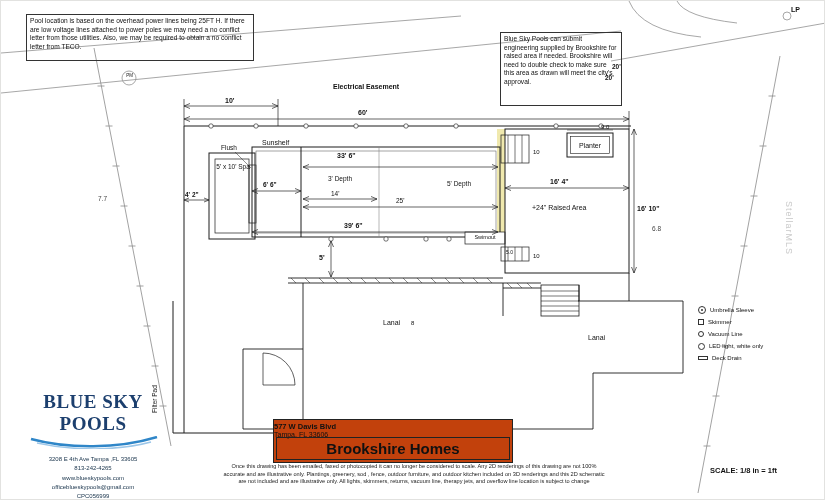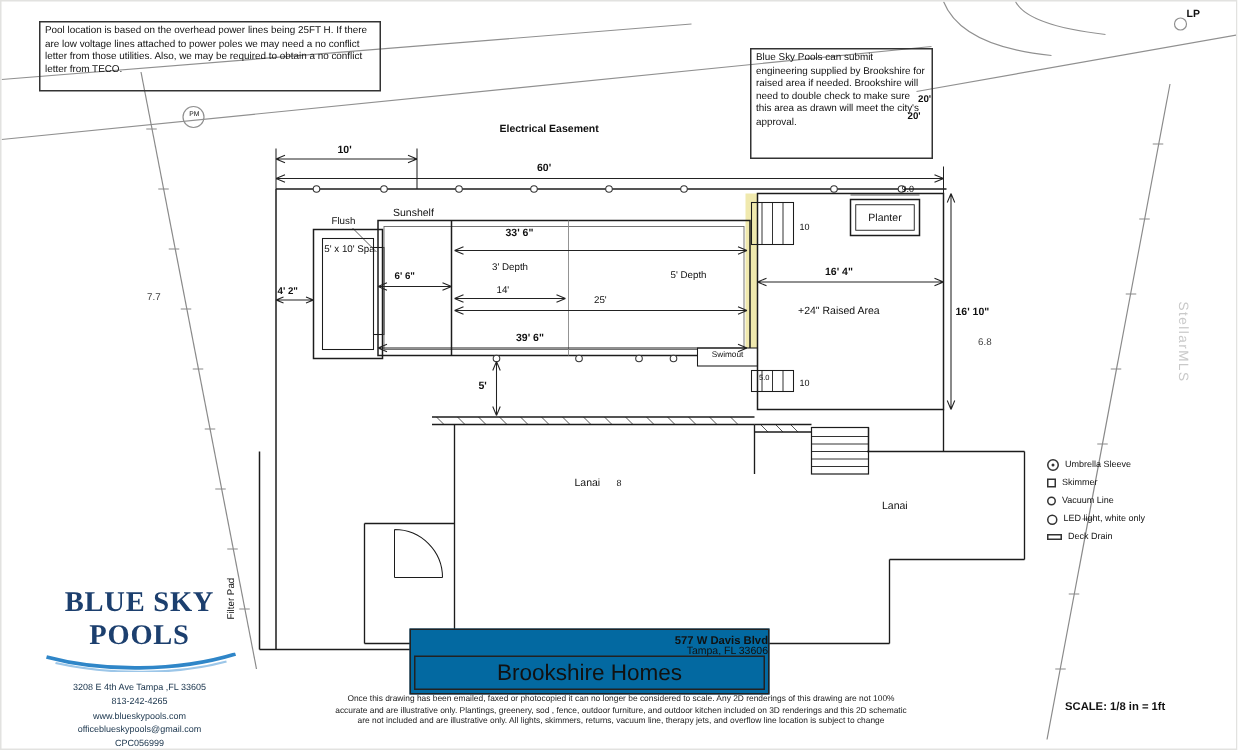--- a/index.html
+++ b/index.html
@@ -26,7 +26,7 @@
              color:#1c3f6e;letter-spacing:.5px;}
   .logo-lines{font-size:6px;line-height:1.55;color:#17324a;margin-top:2px;}
   .titleblock{position:absolute;left:272px;top:418px;width:240px;height:44px;
-              border:1px solid #222;background:#0369a1;box-sizing:border-box;text-align:right;}
+              border:1px solid #222;background:#c2410c;box-sizing:border-box;text-align:left;}
   .tb-l1{font-size:7.5px;font-weight:bold;margin-top:2px;}
   .tb-l2{font-size:7px;}
   .tb-client{position:absolute;left:2px;right:2px;bottom:2px;height:21px;border:1px solid #222;

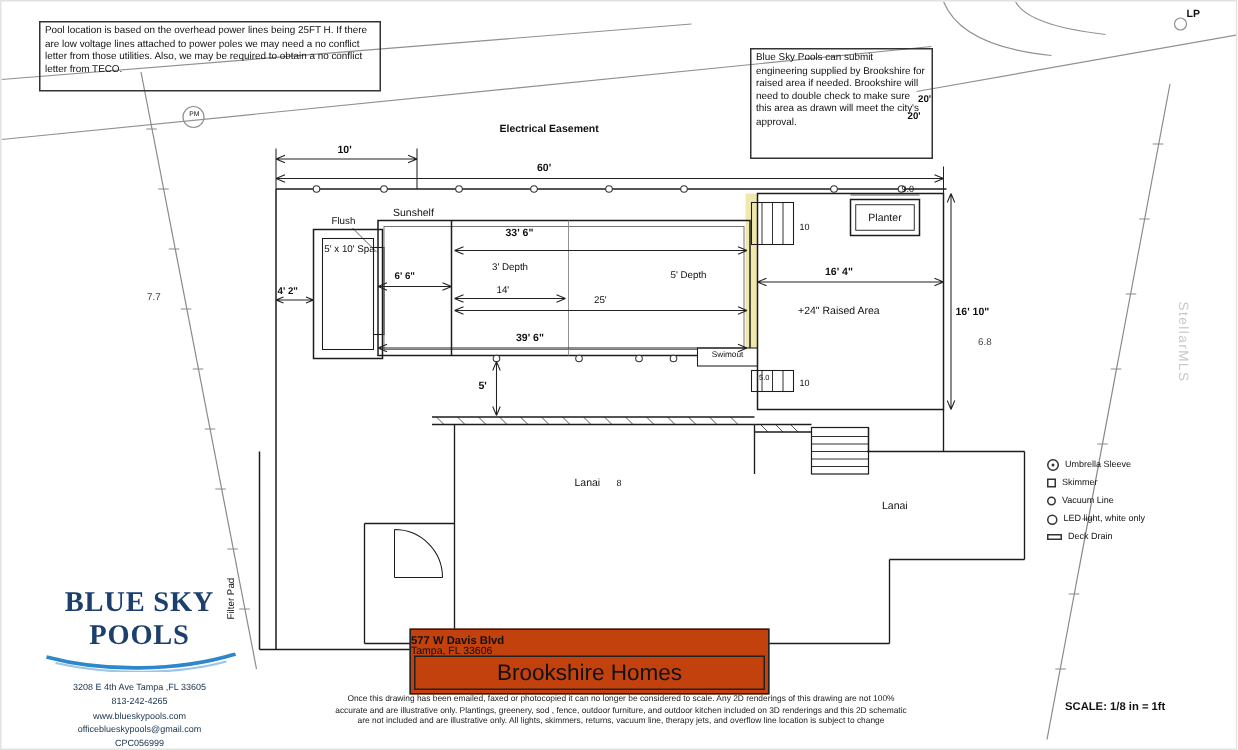--- a/index.html
+++ b/index.html
@@ -30,7 +30,7 @@
   .tb-l1{font-size:7.5px;font-weight:bold;margin-top:2px;}
   .tb-l2{font-size:7px;}
   .tb-client{position:absolute;left:2px;right:2px;bottom:2px;height:21px;border:1px solid #222;
-             display:flex;align-items:center;justify-content:center;font-size:15px;font-weight:400;}
+             display:flex;align-items:center;justify-content:center;font-size:15px;font-weight:700;}
   .disclaimer{position:absolute;left:222px;top:462px;width:382px;font-size:5.6px;line-height:1.35;
               color:#222;text-align:center;white-space:normal;}
   .scale{position:absolute;left:709px;top:465px;font-size:7.5px;font-weight:bold;}

